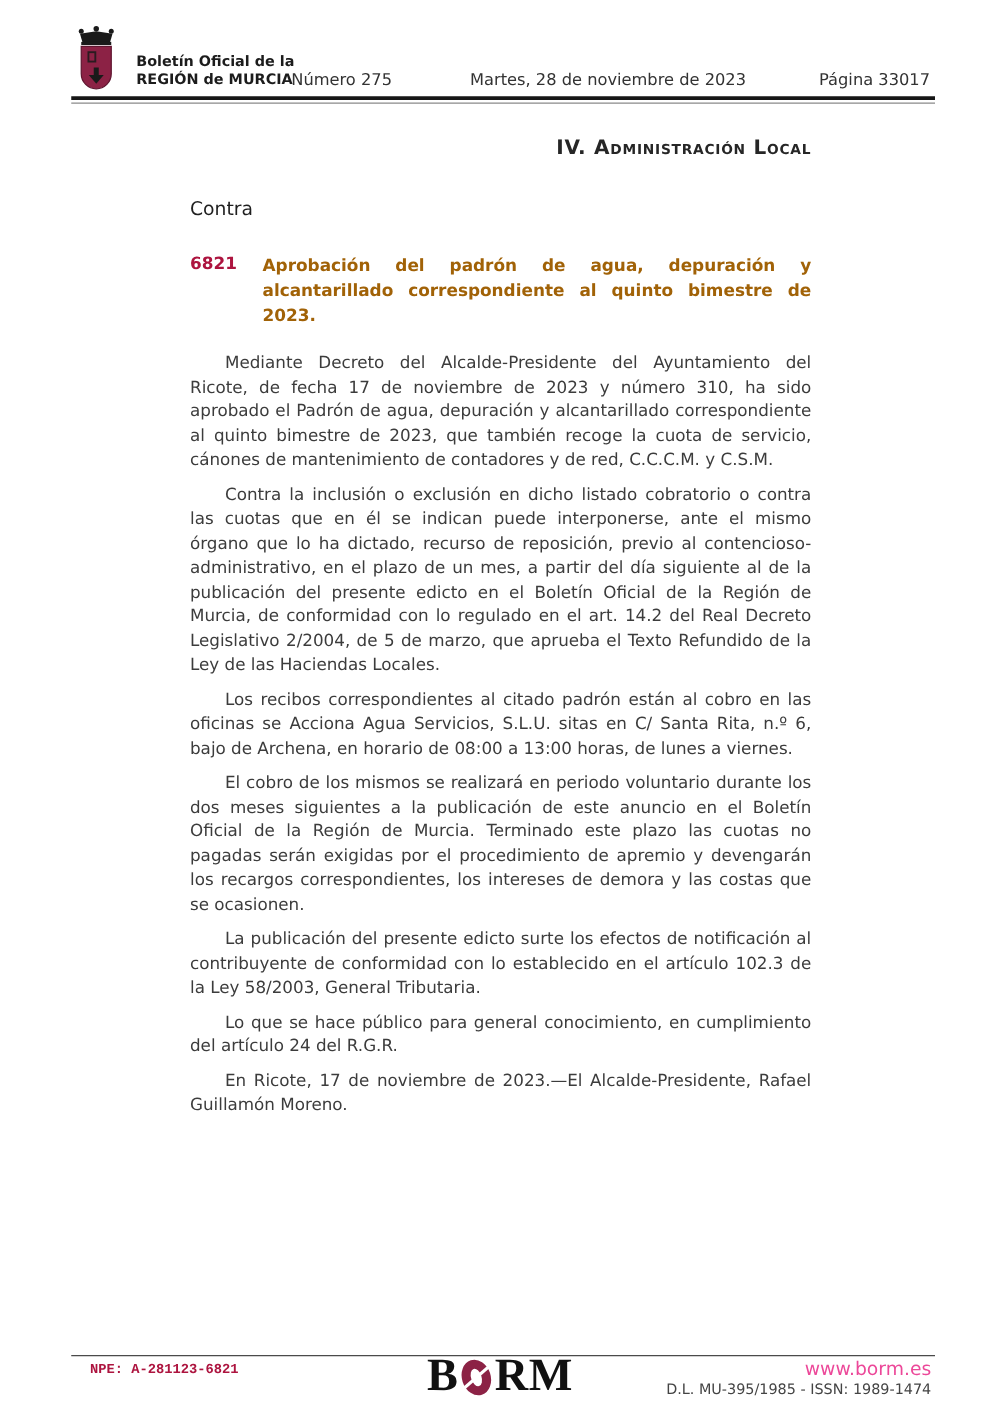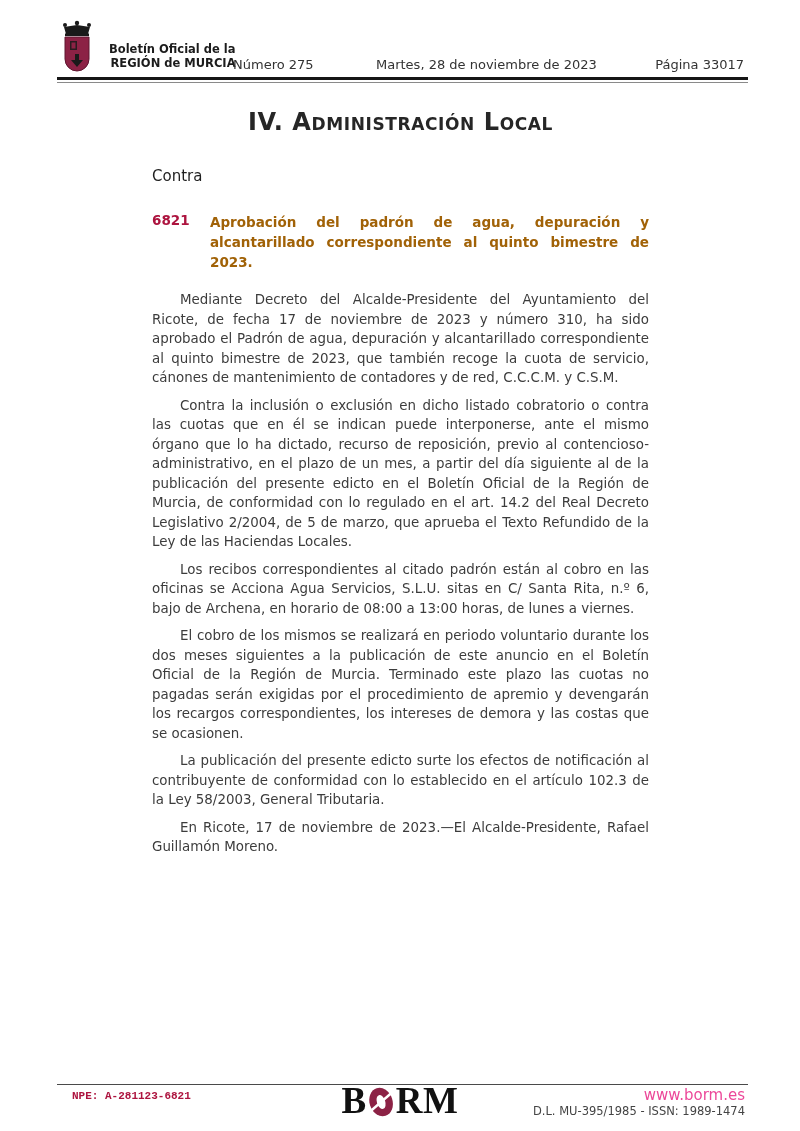--- a/index.html
+++ b/index.html
@@ -16,7 +16,7 @@
 
   
   .header { position: absolute; top: 0; left: 0; width: 100%; height: 90px; }
-  .brand { position: absolute; top: 20px; left: 57px; display: flex; align-items: flex-end; text-align: right; }
+  .brand { position: absolute; top: 20px; left: 57px; display: flex; align-items: flex-end; }
   .brand-logo { width: 40px; height: 52px; margin-right: 12px; }
   .brand-text { font-size: 11.5px; font-weight: bold; color: #1c1c1c; line-height: 14px; padding-bottom: 2px; }
   .hdr-meta { position: absolute; top: 57px; font-size: 13px; color: #333333; }

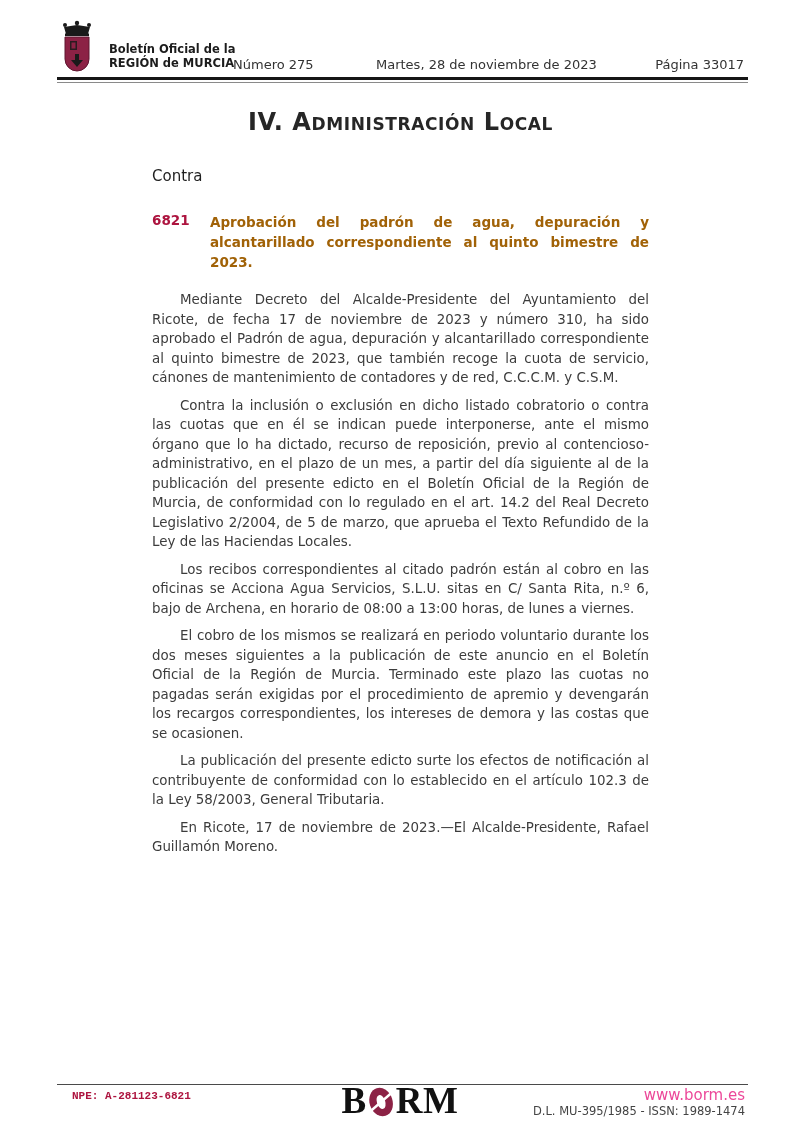--- a/index.html
+++ b/index.html
@@ -29,8 +29,8 @@
   
   .doc { position: absolute; top: 108px; left: 152px; width: 497px; }
   .doc-title {
-    text-align: center;
-    font-size: 24px;
+    text-align: right;
+    font-size: 16px;
     font-weight: bold;
     font-variant: small-caps;
     letter-spacing: 0.6px;

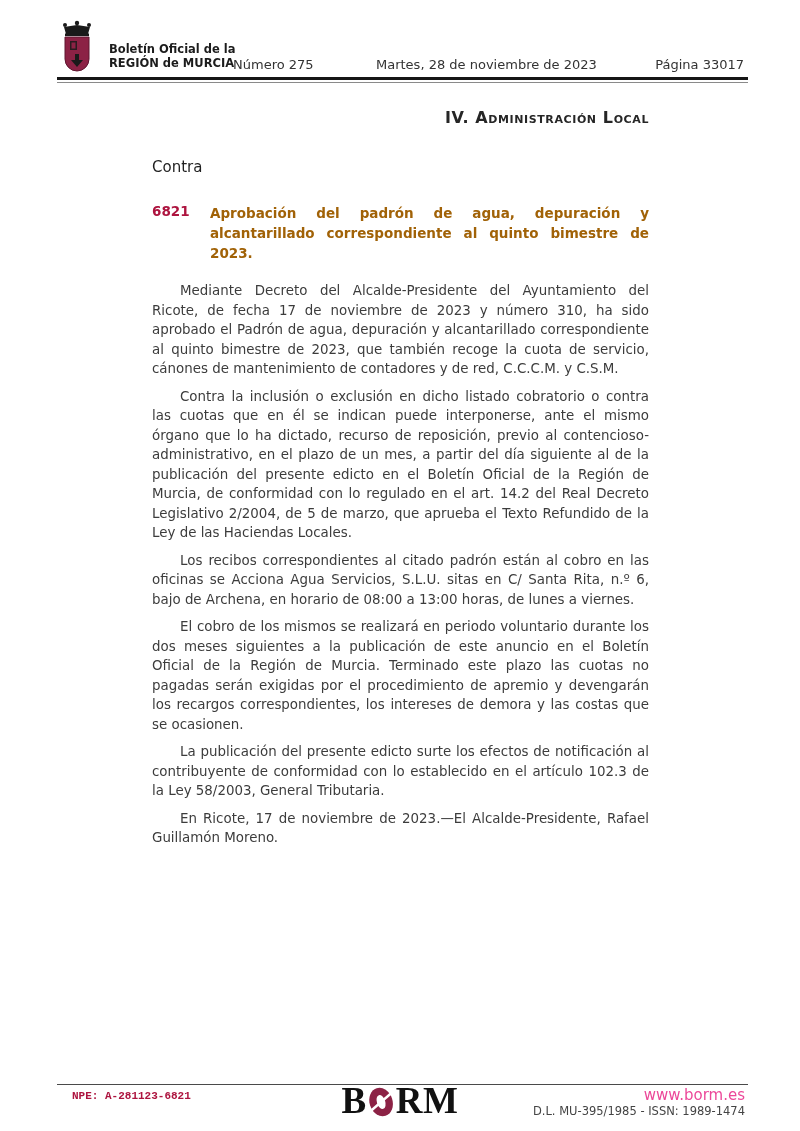--- a/index.html
+++ b/index.html
@@ -124,6 +124,7 @@
       <p>Los recibos correspondientes al citado padrón están al cobro en las oficinas se Acciona Agua Servicios, S.L.U. sitas en C/ Santa Rita, n.º 6, bajo de Archena, en horario de 08:00 a 13:00 horas, de lunes a viernes.</p>
       <p>El cobro de los mismos se realizará en periodo voluntario durante los dos meses siguientes a la publicación de este anuncio en el Boletín Oficial de la Región de Murcia. Terminado este plazo las cuotas no pagadas serán exigidas por el procedimiento de apremio y devengarán los recargos correspondientes, los intereses de demora y las costas que se ocasionen.</p>
       <p>La publicación del presente edicto surte los efectos de notificación al contribuyente de conformidad con lo establecido en el artículo 102.3 de la Ley 58/2003, General Tributaria.</p>
+      <p>Lo que se hace público para general conocimiento, en cumplimiento del artículo 24 del R.G.R.</p>
       <p>En Ricote, 17 de noviembre de 2023.—El Alcalde-Presidente, Rafael Guillamón Moreno.</p>
     </div>
   </div>

